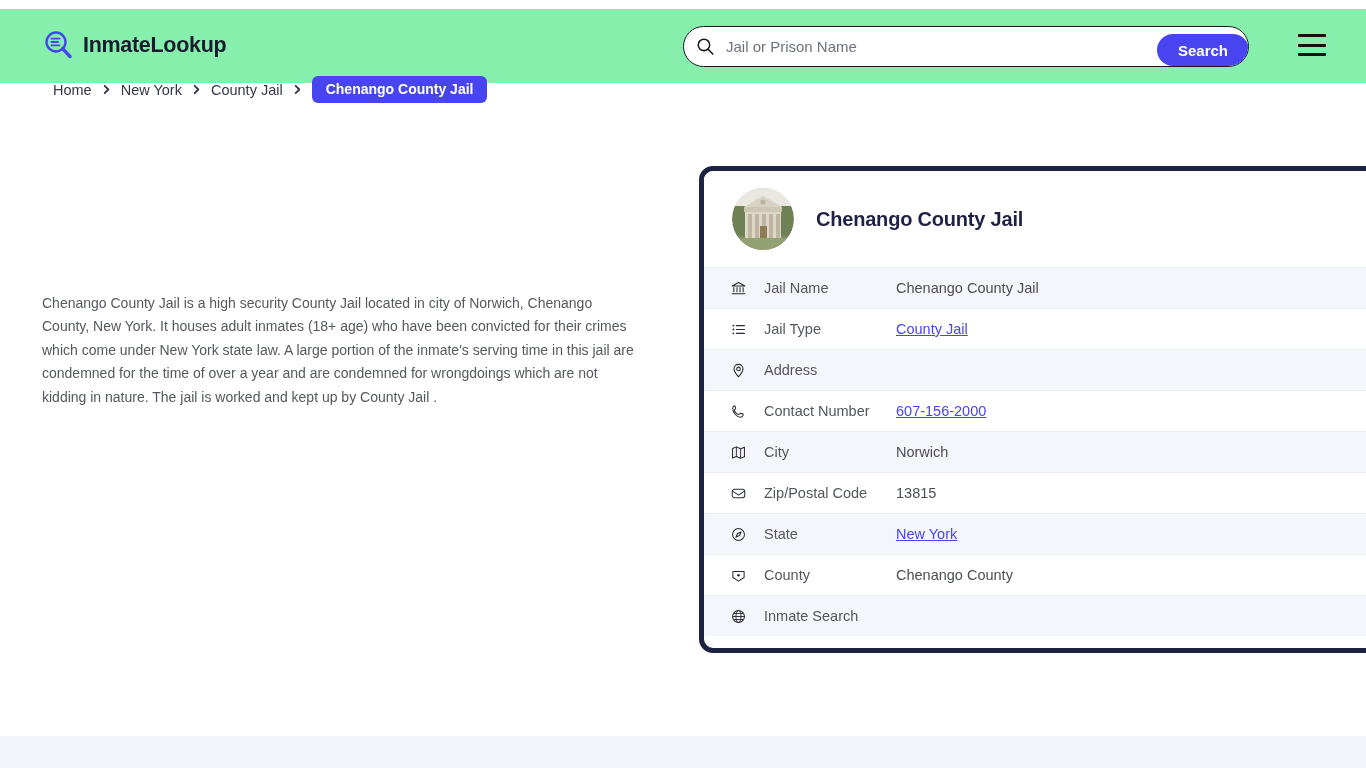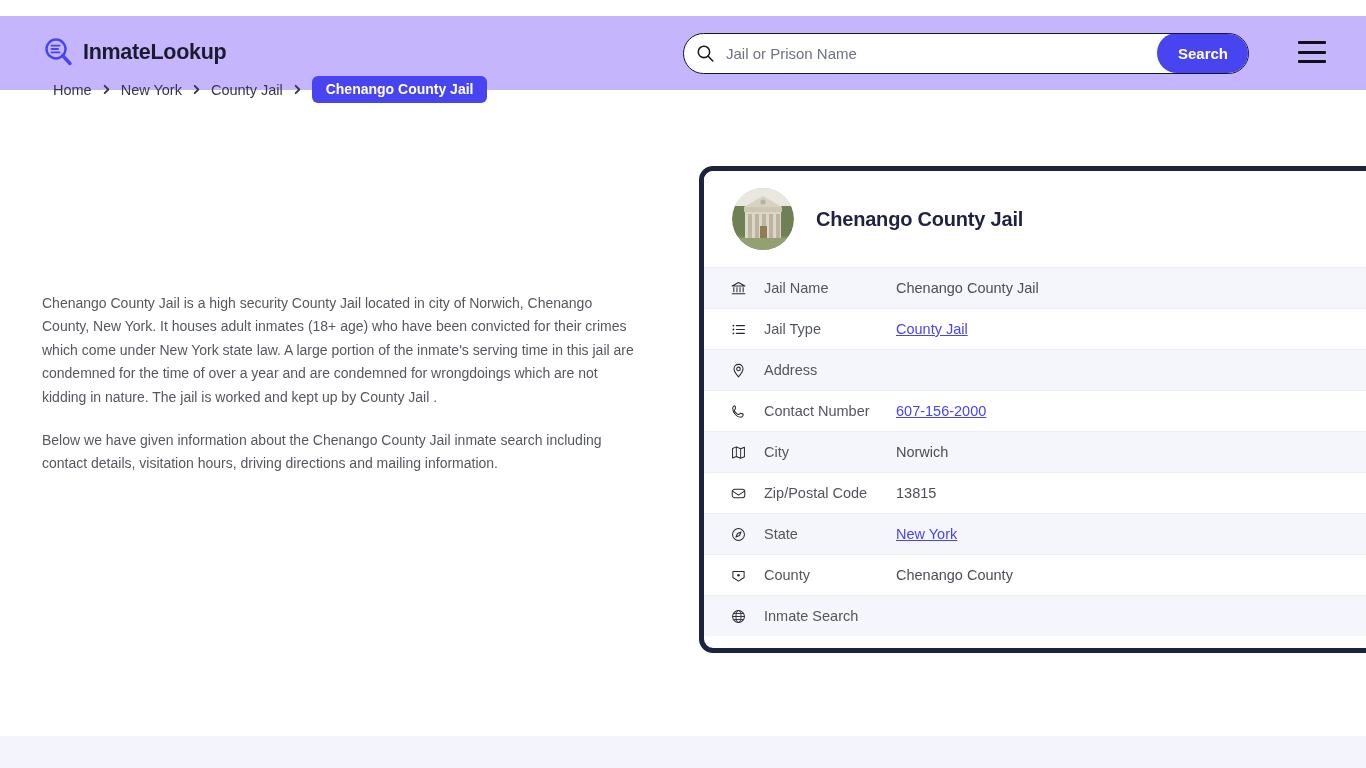--- a/index.html
+++ b/index.html
@@ -13,8 +13,8 @@
 
   
   .header {
-    position: absolute; top: 16px; left: 0; width: 1366px; height: 74px;
-    background: #c4b5fd;
+    position: absolute; top: 9px; left: 0; width: 1366px; height: 74px;
+    background: #86efac;
     padding-left: 15px;
   }
   .logo-wrap {

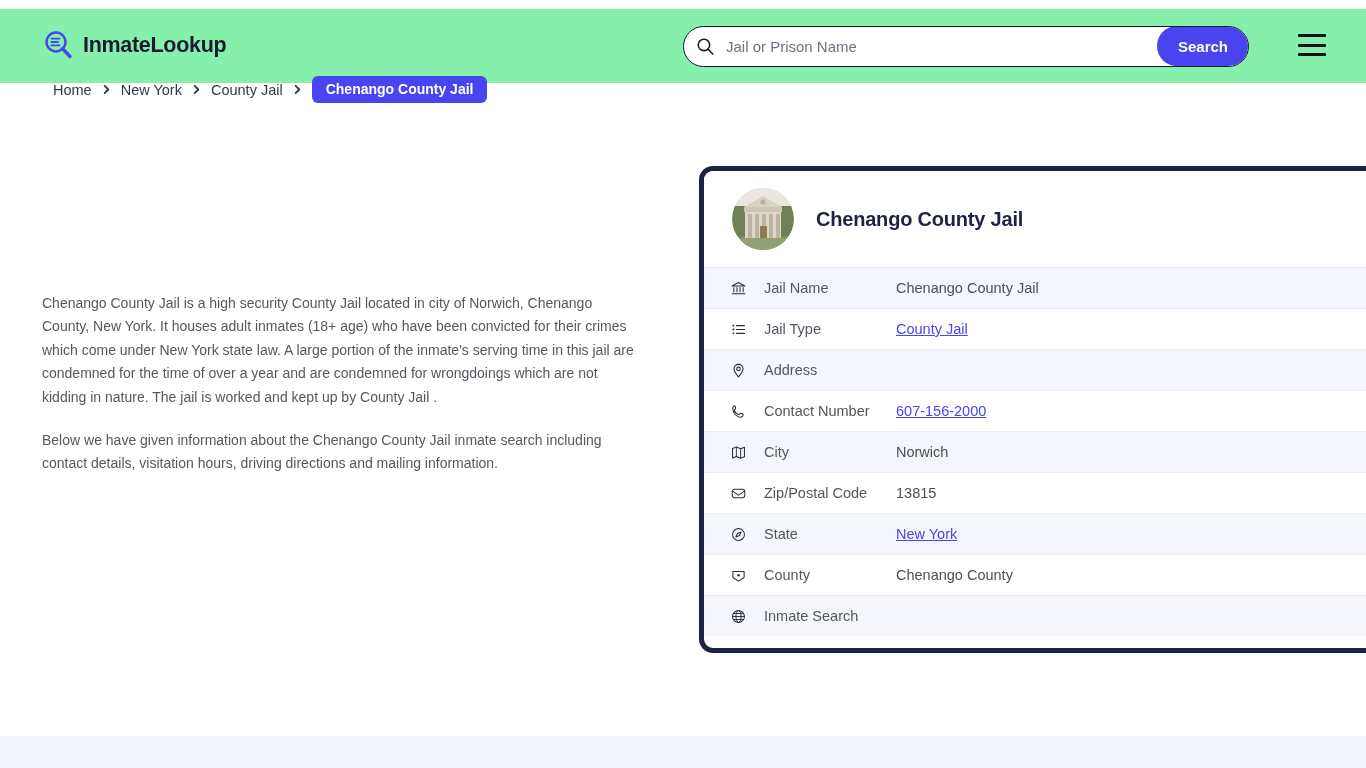--- a/index.html
+++ b/index.html
@@ -49,7 +49,7 @@
   }
   .search-input::placeholder { color: #6f7280; }
   .search-btn {
-    flex: 0 0 92px; height: 40px;
+    flex: 0 0 92px; height: 32px;
     margin-right: -1px;
     background: #4744f0; color: #ffffff;
     border: none; border-radius: 21px;

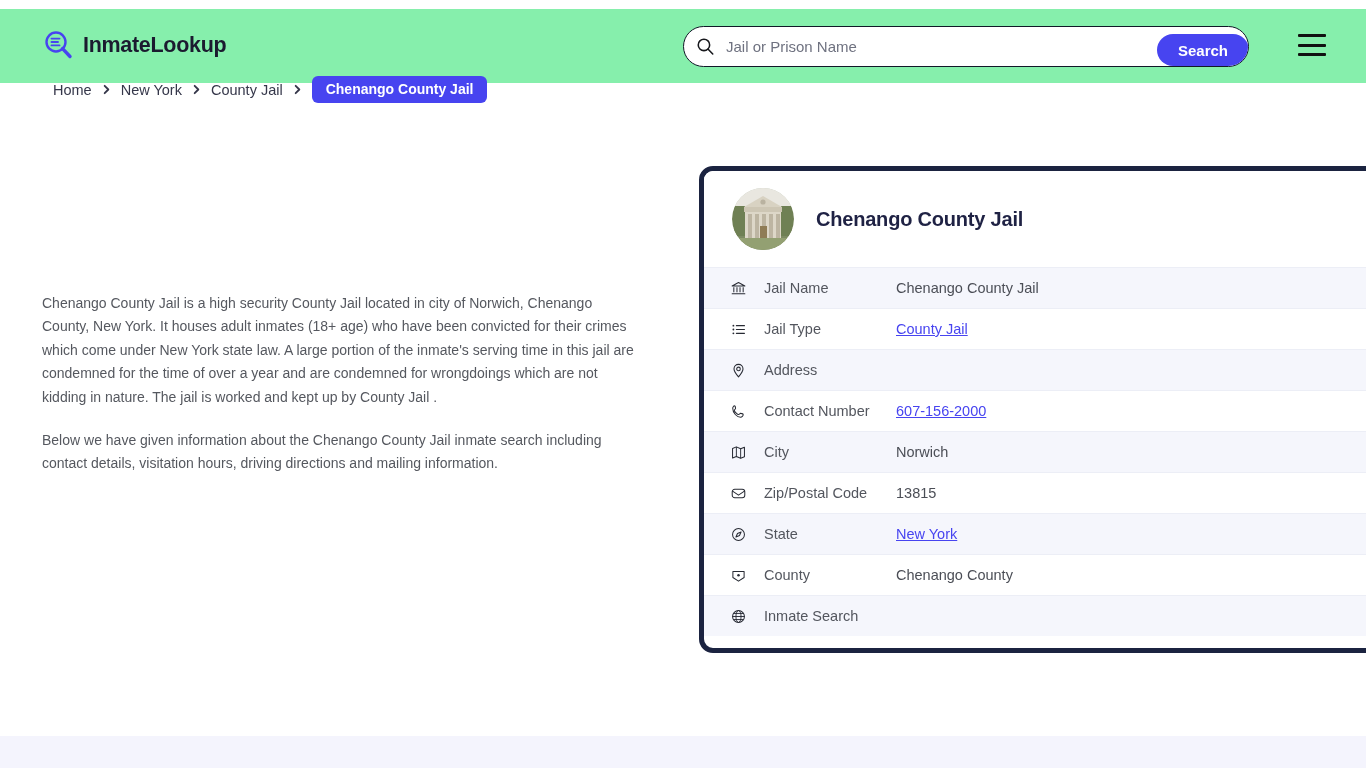--- a/index.html
+++ b/index.html
@@ -223,7 +223,6 @@
 
   <div class="left-col">
     <p class="body-para">Chenango County Jail is a high security County Jail located in city of Norwich, Chenango County, New York. It houses adult inmates (18+ age) who have been convicted for their crimes which come under New York state law. A large portion of the inmate's serving time in this jail are condemned for the time of over a year and are condemned for wrongdoings which are not kidding in nature. The jail is worked and kept up by County Jail .</p>
-    <p class="body-para second">Below we have given information about the Chenango County Jail inmate search including contact details, visitation hours, driving directions and mailing information.</p>
   </div>
 
   <div class="card">

